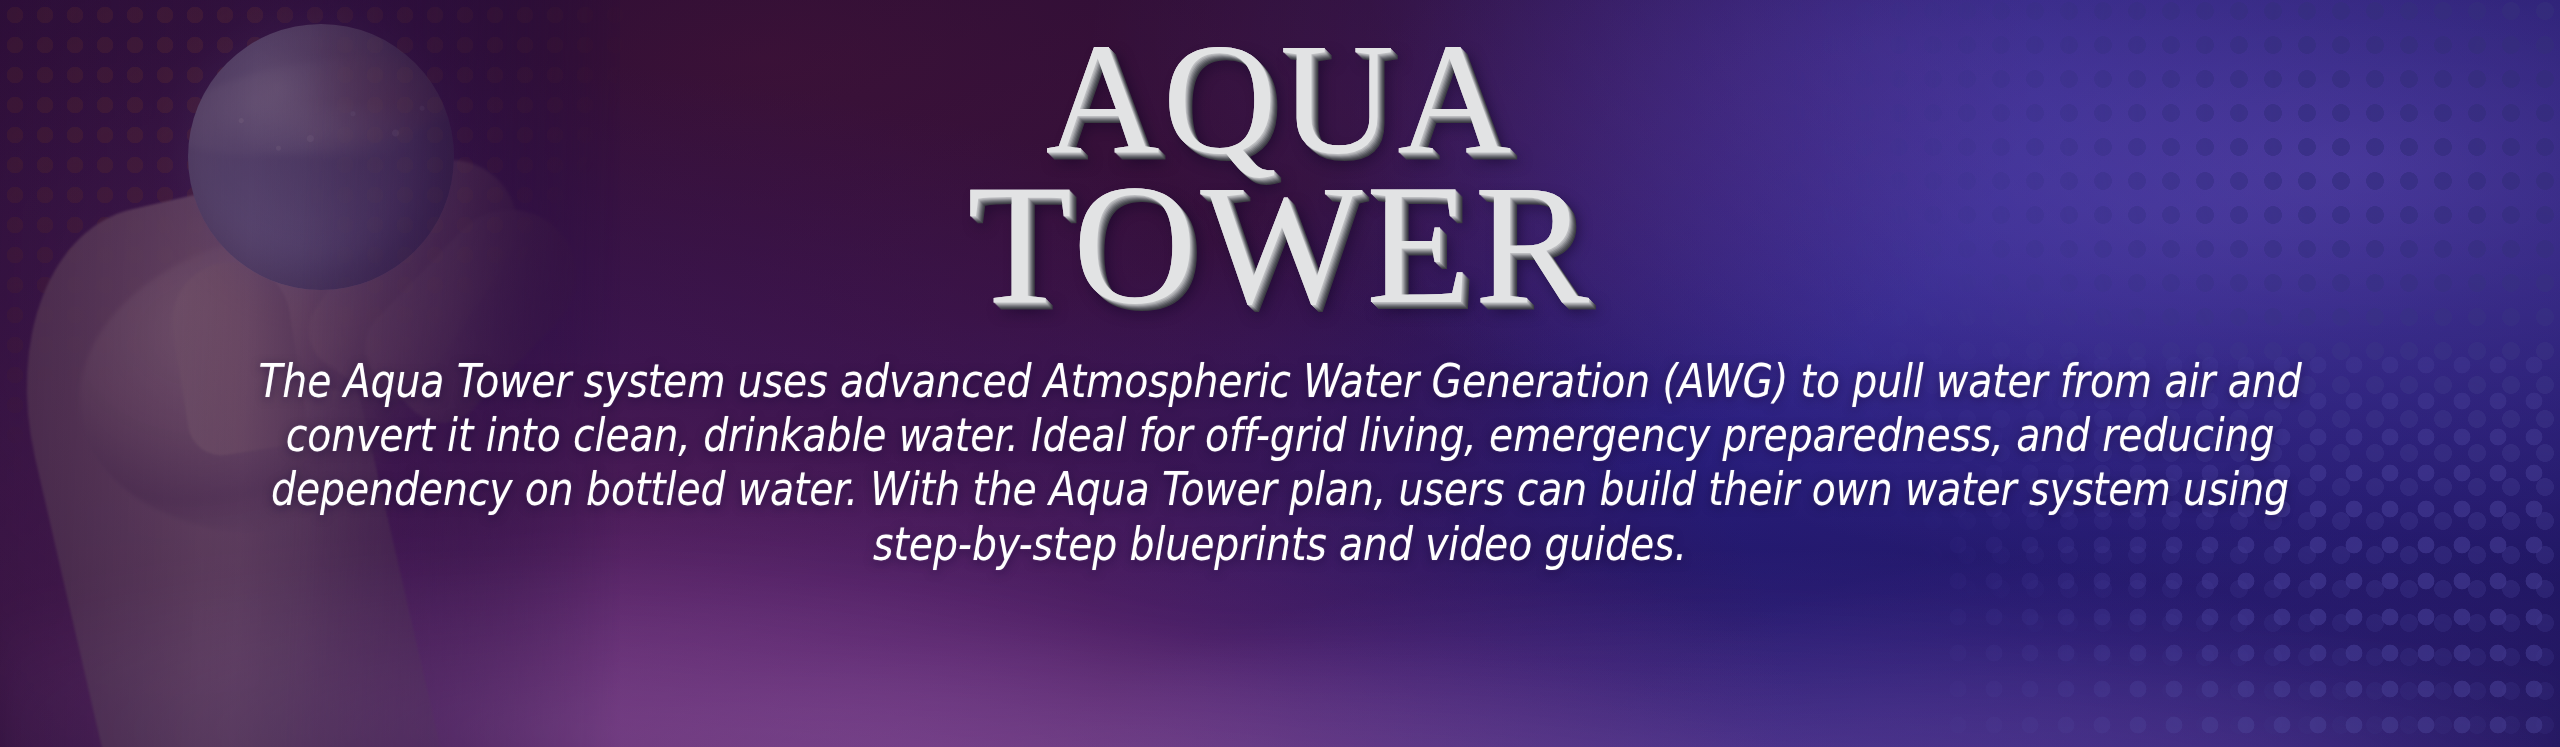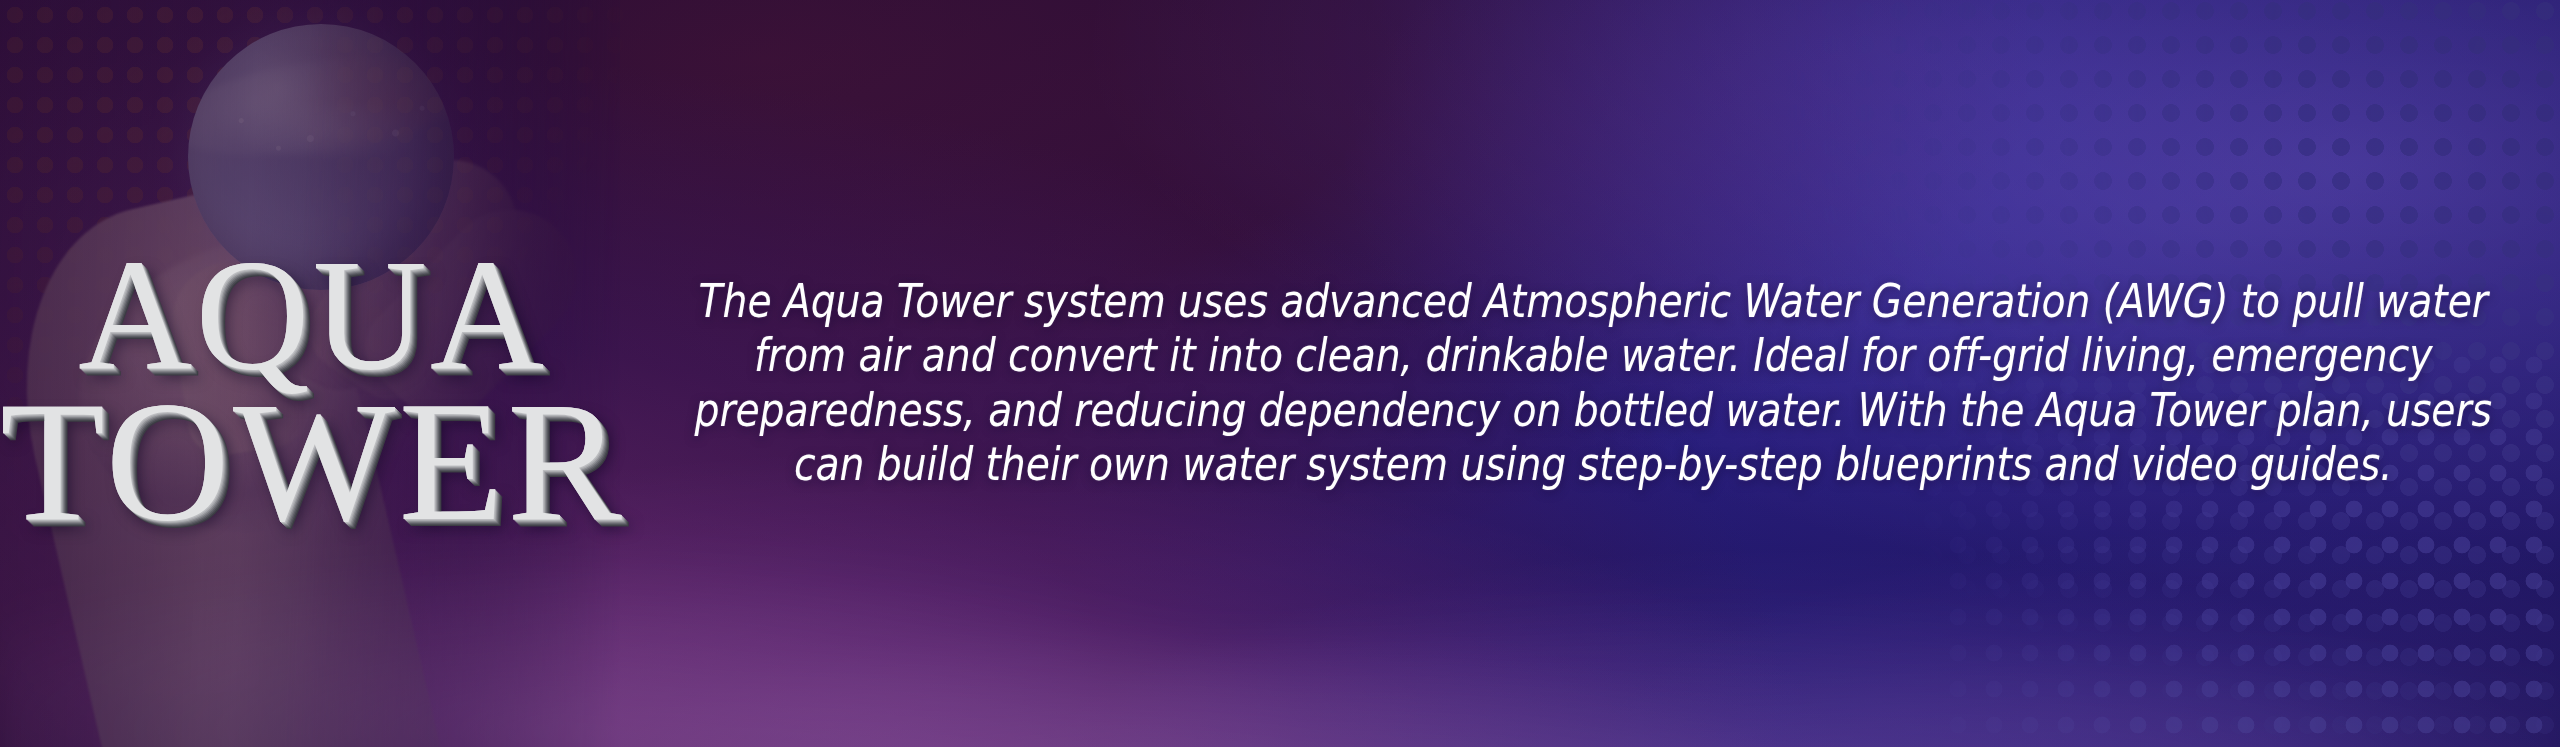--- a/index.html
+++ b/index.html
@@ -192,8 +192,8 @@
   
   .content{
     position:absolute; inset:0;
-    display:flex; flex-direction:row; align-items:center;
-    padding-top:35px;
+    display:flex; flex-direction:column; align-items:center;
+    padding-top:26px;
   }
   .title-block{ text-align:center; }
 

